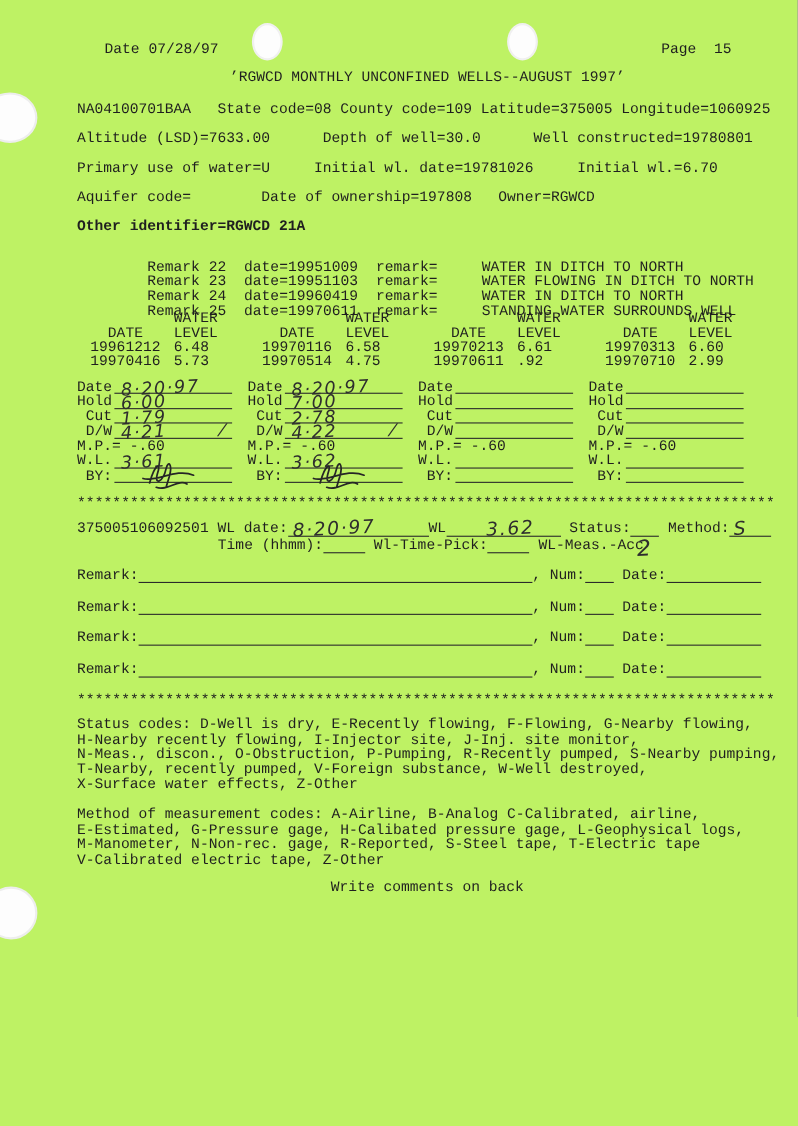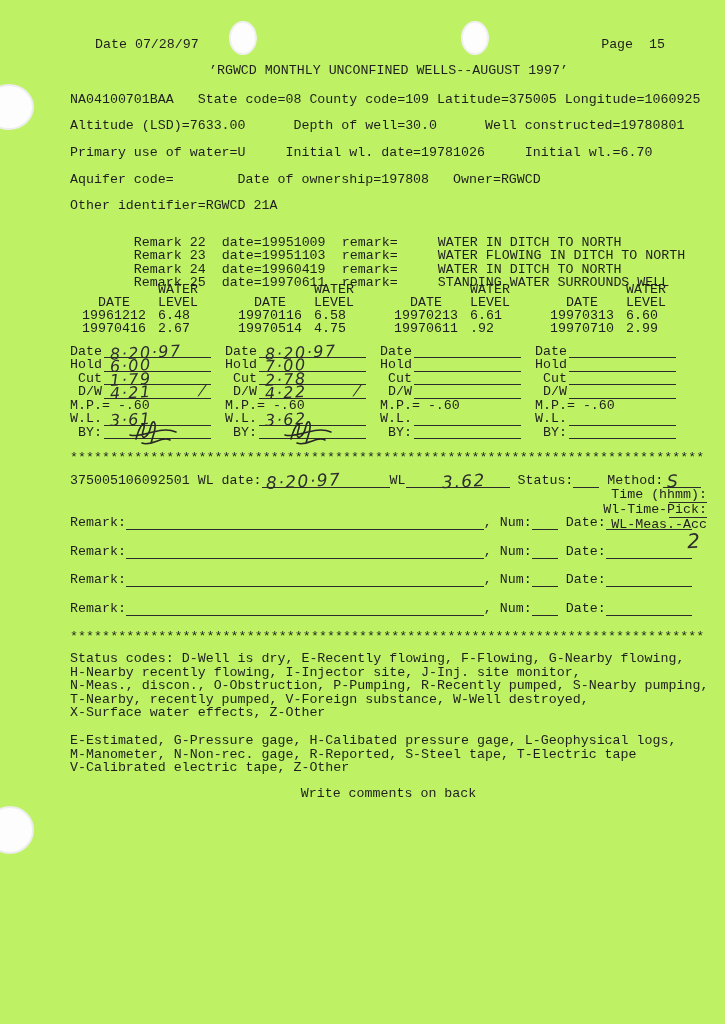--- a/index.html
+++ b/index.html
@@ -29,7 +29,7 @@
 
   .info{margin-top:15px;}
   .info .line{margin-bottom:13.4px;}
-  .info .line:last-child{margin-bottom:0;}
+  .info .line:last-child{margin-bottom:0;font-weight:bold;}
 
   .rhist{margin-top:10px;}
   .rh-row span{display:inline-block;}

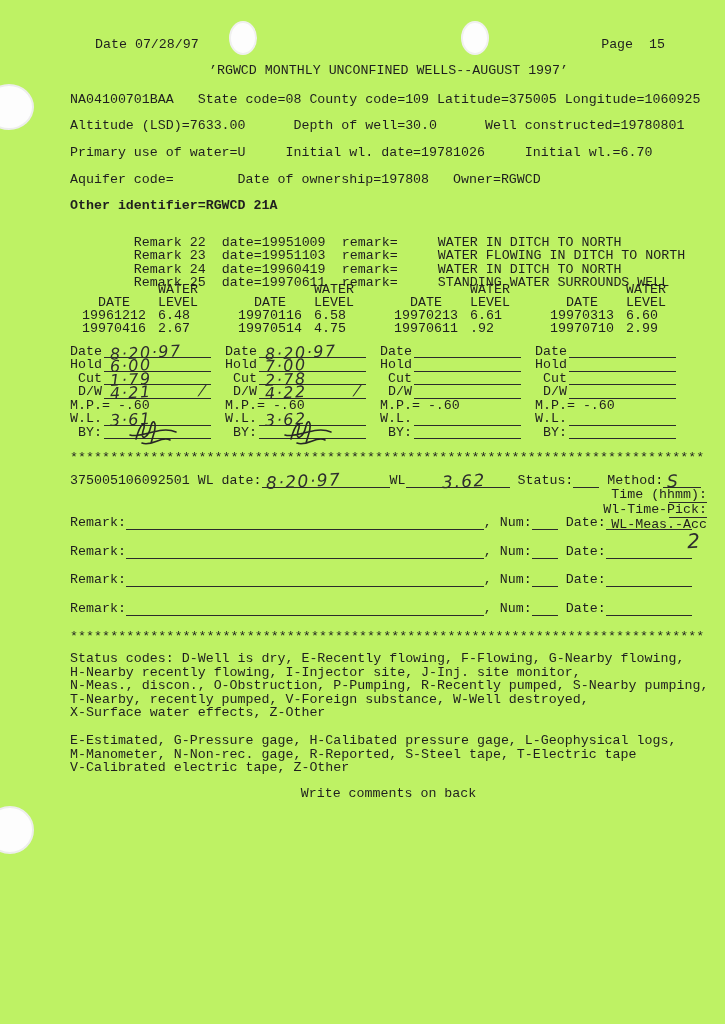--- a/index.html
+++ b/index.html
@@ -131,7 +131,7 @@
         <div class="wrow"><span class="wdate"></span><span class="wlevel">WATER</span></div>
         <div class="wrow"><span class="wdate">DATE</span><span class="wlevel">LEVEL</span></div>
         <div class="wrow"><span class="wdate">19961212</span><span class="wlevel">6.48</span></div>
-        <div class="wrow"><span class="wdate">19970416</span><span class="wlevel">2.67</span></div>
+        <div class="wrow"><span class="wdate">19970416</span><span class="wlevel">5.73</span></div>
       </div>
       <div class="wgroup">
         <div class="wrow"><span class="wdate"></span><span class="wlevel">WATER</span></div>

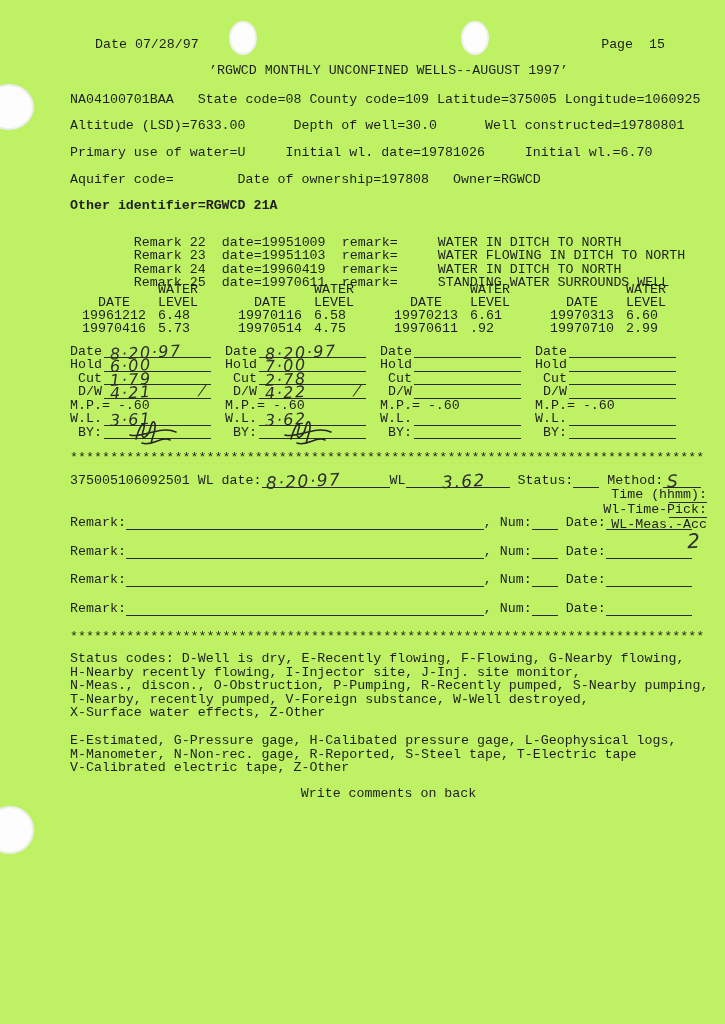--- a/index.html
+++ b/index.html
@@ -72,7 +72,7 @@
   .sline{display:flex;align-items:flex-end;white-space:pre;height:15px;line-height:14px;}
   .sline .srule{position:relative;border-bottom:1px solid #2b2b2b;height:13px;display:inline-block;}
   .sline .srule .hand{position:absolute;bottom:-1px;left:4px;font-size:17px;}
-  .indent16{padding-left:128px;flex-direction:column;}
+  .indent16{padding-left:128px;}
 
   .blanks{margin-top:13px;}
   .brow{display:flex;align-items:flex-end;white-space:pre;height:14px;margin-bottom:14.5px;}

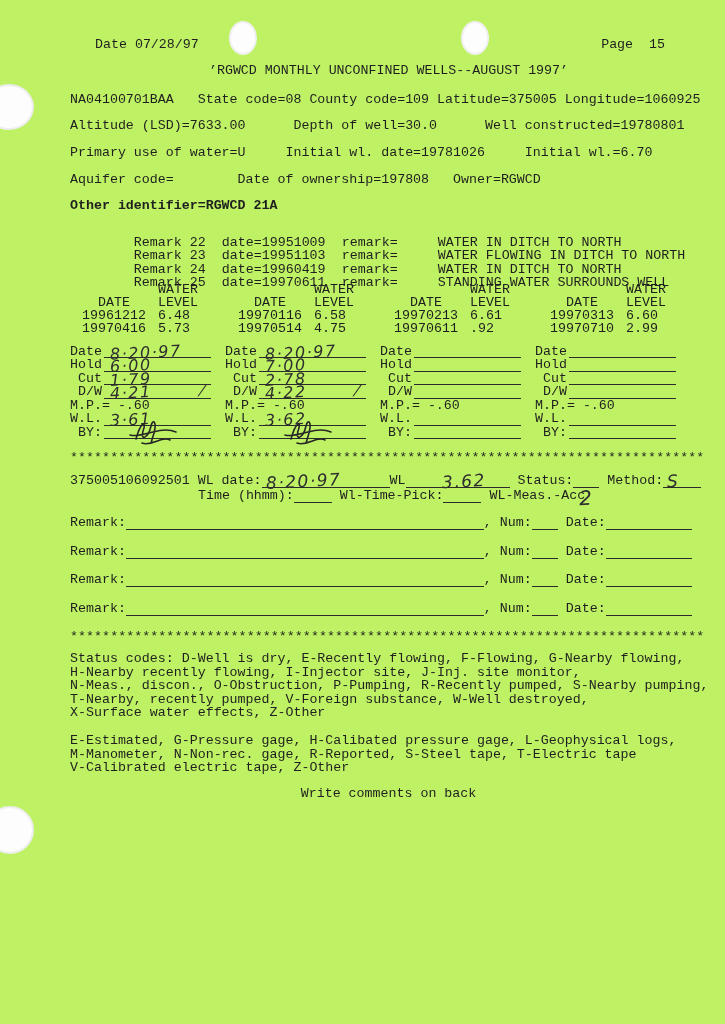--- a/index.html
+++ b/index.html
@@ -234,6 +234,7 @@
     </div>
 
     <div class="method">
+      <div class="pline">Method of measurement codes: A-Airline, B-Analog C-Calibrated, airline,</div>
       <div class="pline">E-Estimated, G-Pressure gage, H-Calibated pressure gage, L-Geophysical logs,</div>
       <div class="pline">M-Manometer, N-Non-rec. gage, R-Reported, S-Steel tape, T-Electric tape</div>
       <div class="pline">V-Calibrated electric tape, Z-Other</div>

